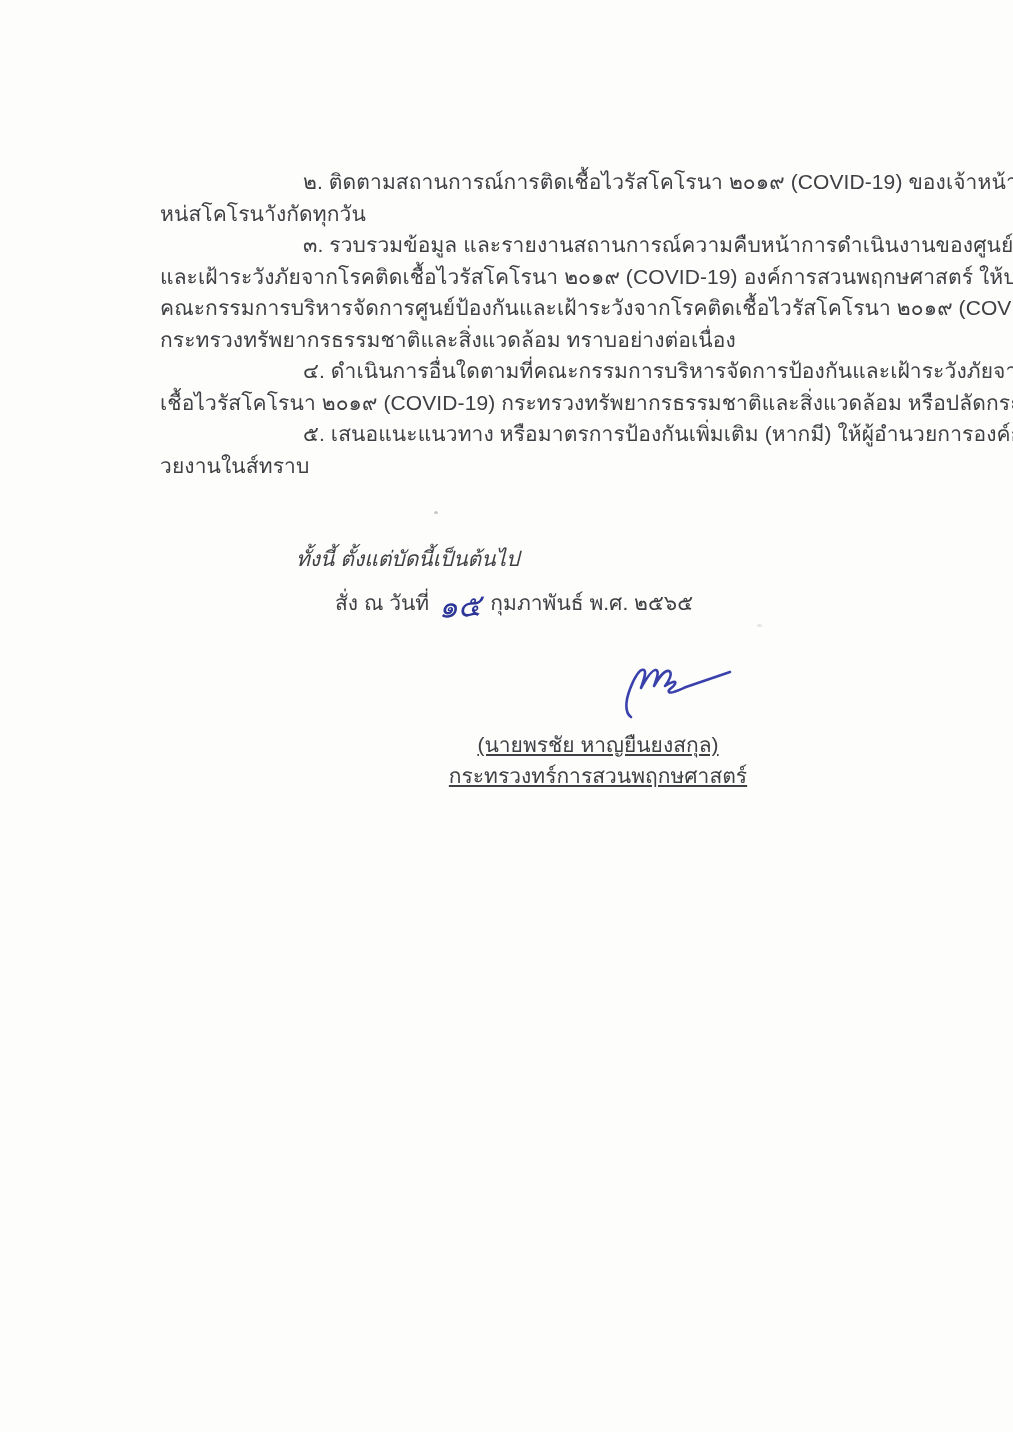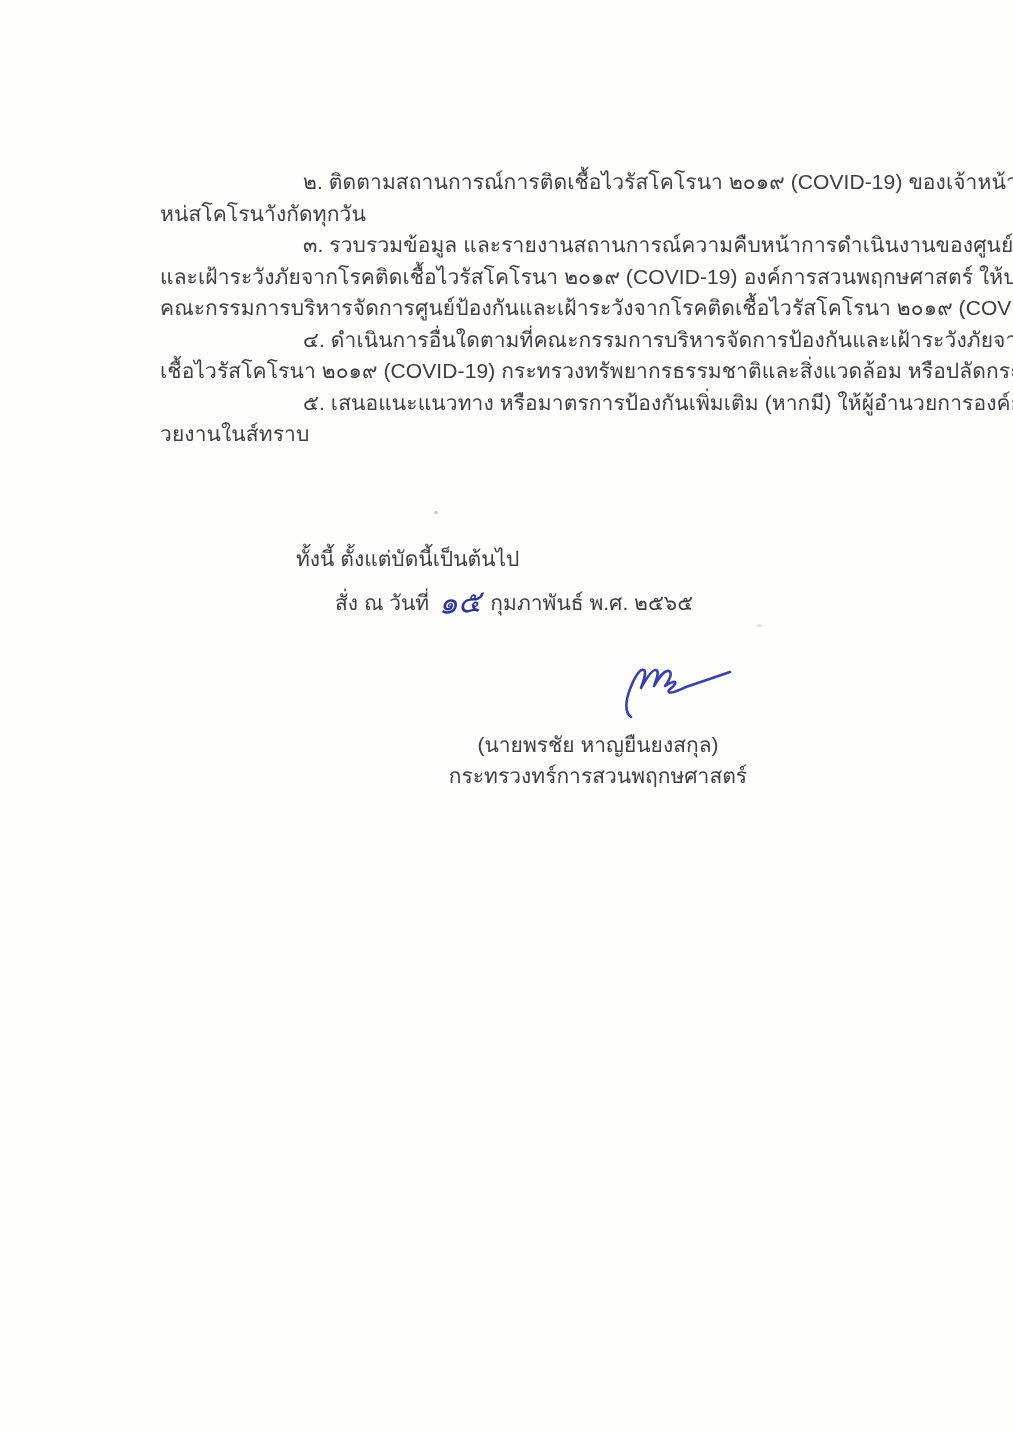--- a/index.html
+++ b/index.html
@@ -109,6 +109,7 @@
     <div class="body-line indent">๓. รวบรวมข้อมูล และรายงานสถานการณ์ความคืบหน้าการดำเนินงานของศูนย์ป้องกัน</div>
     <div class="body-line">และเฝ้าระวังภัยจากโรคติดเชื้อไวรัสโคโรนา ๒๐๑๙ (COVID-19) องค์การสวนพฤกษศาสตร์ ให้ประธาน</div>
     <div class="body-line">คณะกรรมการบริหารจัดการศูนย์ป้องกันและเฝ้าระวังจากโรคติดเชื้อไวรัสโคโรนา ๒๐๑๙ (COVID-19)</div>
+    <div class="body-line">กระทรวงทรัพยากรธรรมชาติและสิ่งแวดล้อม ทราบอย่างต่อเนื่อง</div>
     <div class="body-line indent">๔. ดำเนินการอื่นใดตามที่คณะกรรมการบริหารจัดการป้องกันและเฝ้าระวังภัยจากโรคติด</div>
     <div class="body-line">เชื้อไวรัสโคโรนา ๒๐๑๙ (COVID-19) กระทรวงทรัพยากรธรรมชาติและสิ่งแวดล้อม หรือปลัดกระทรวง</div>
     <div class="body-line indent">๕. เสนอแนะแนวทาง หรือมาตรการป้องกันเพิ่มเติม (หากมี) ให้ผู้อำนวยการองค์การสวน</div>

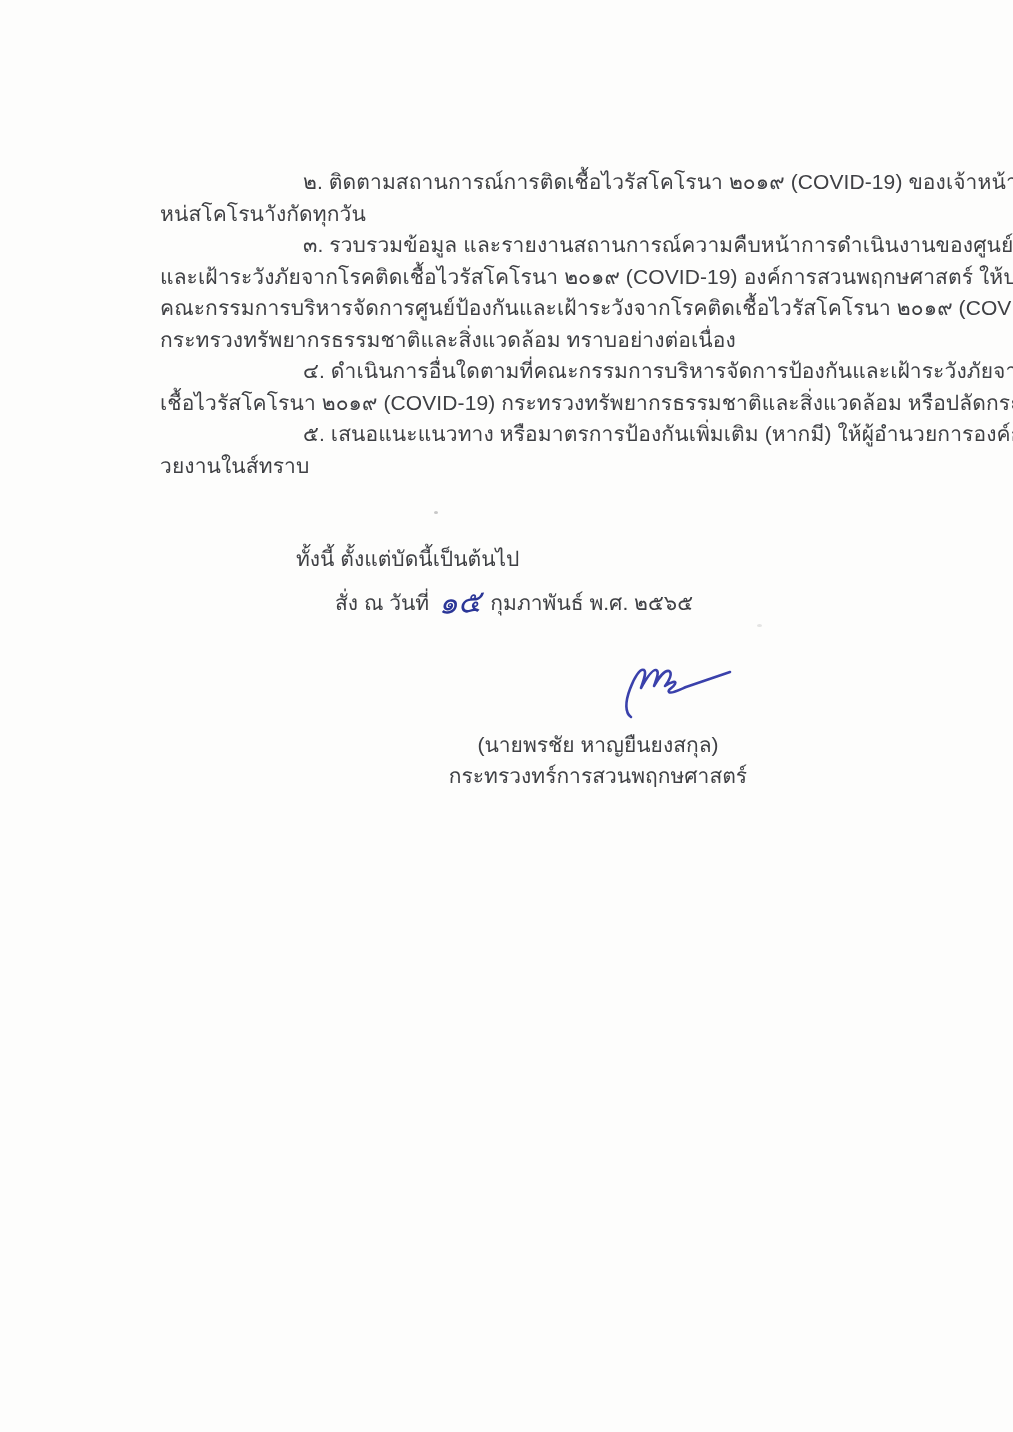--- a/index.html
+++ b/index.html
@@ -39,6 +39,7 @@
     font-size: 21px;
     line-height: 31px;
     white-space: nowrap;
+    font-style: italic;
   }
   .order-date-line {
     position: absolute;

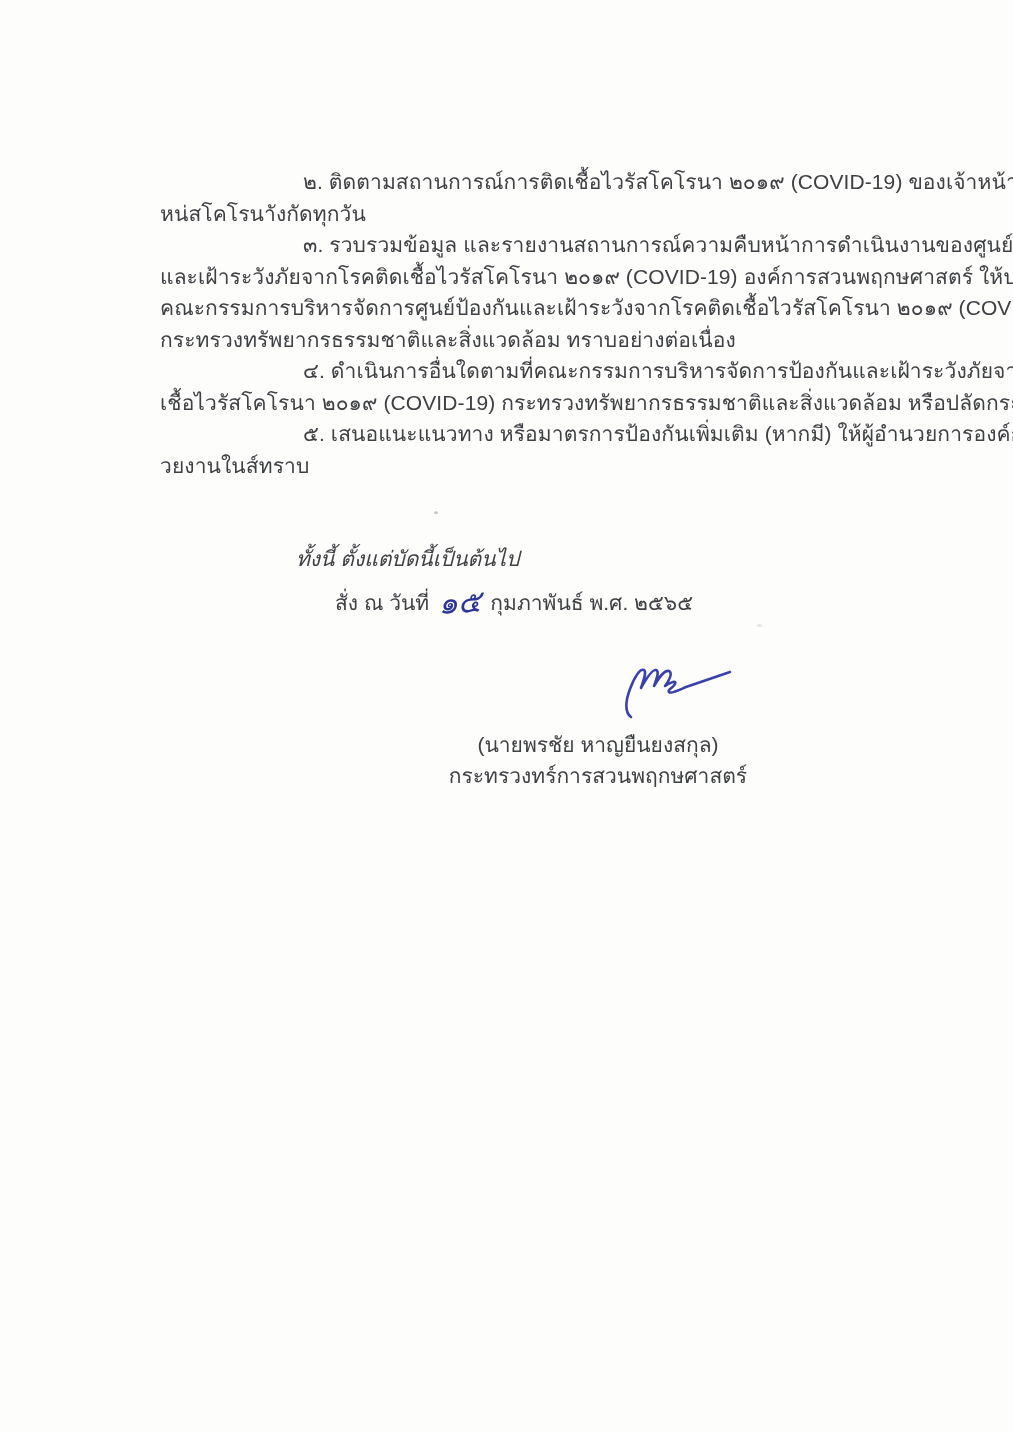--- a/index.html
+++ b/index.html
@@ -49,7 +49,7 @@
     line-height: 34px;
     white-space: nowrap;
     display: flex;
-    align-items: flex-start;
+    align-items: flex-end;
   }
   .handwritten-date {
     display: inline-block;

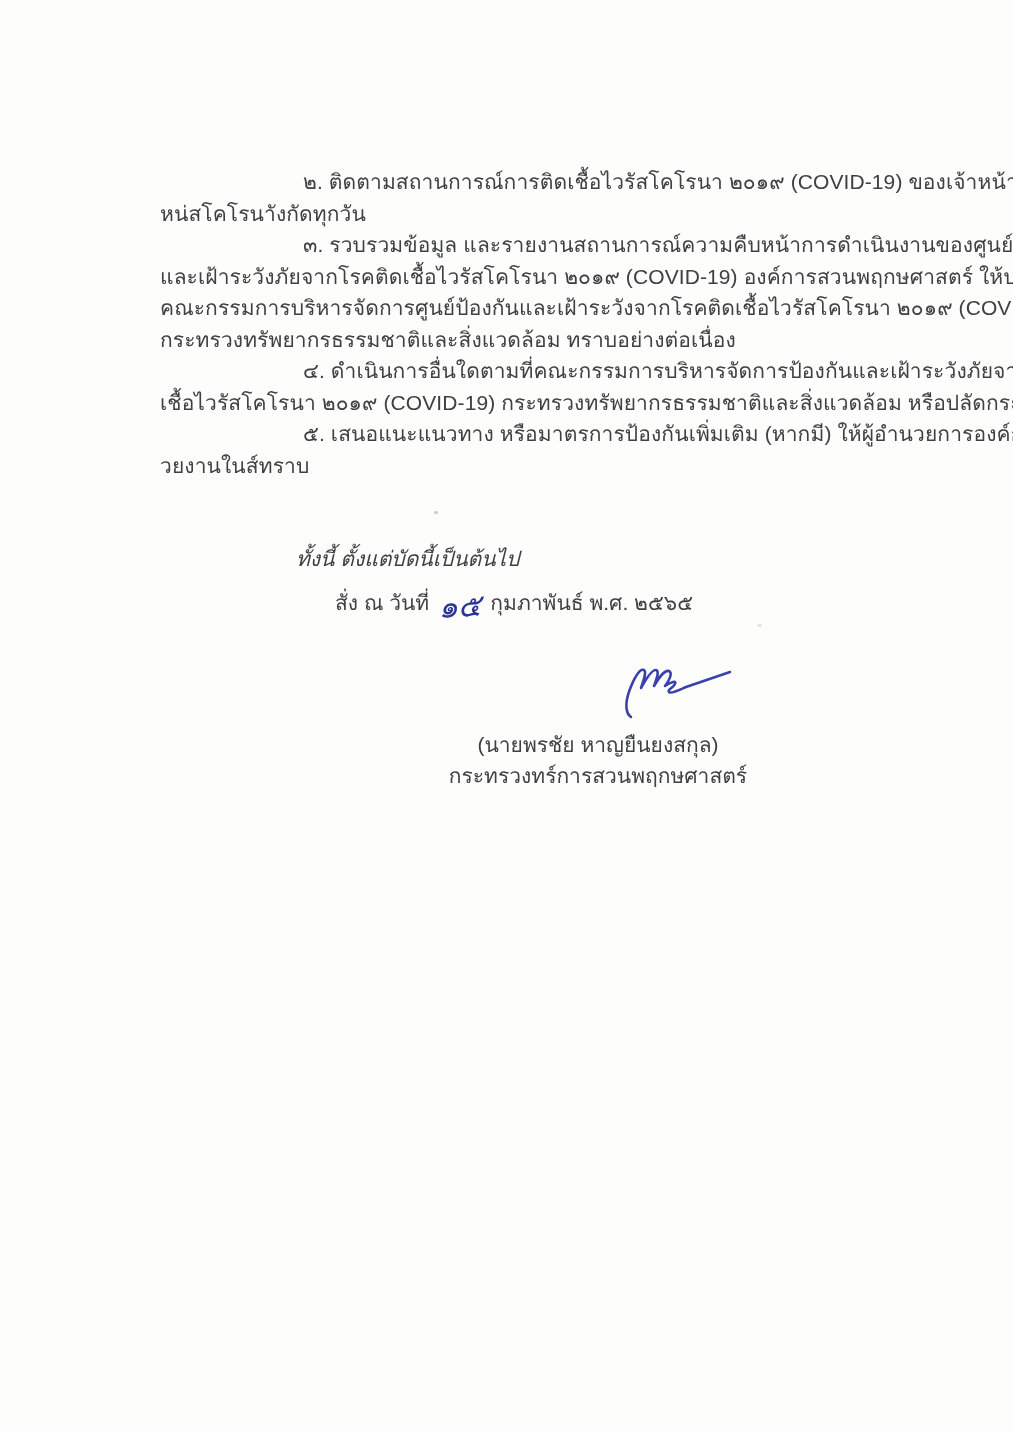--- a/index.html
+++ b/index.html
@@ -66,6 +66,7 @@
     top: 660px;
     width: 370px;
     text-align: center;
+    text-decoration: underline;
   }
   .signature-scribble {
     position: relative;

